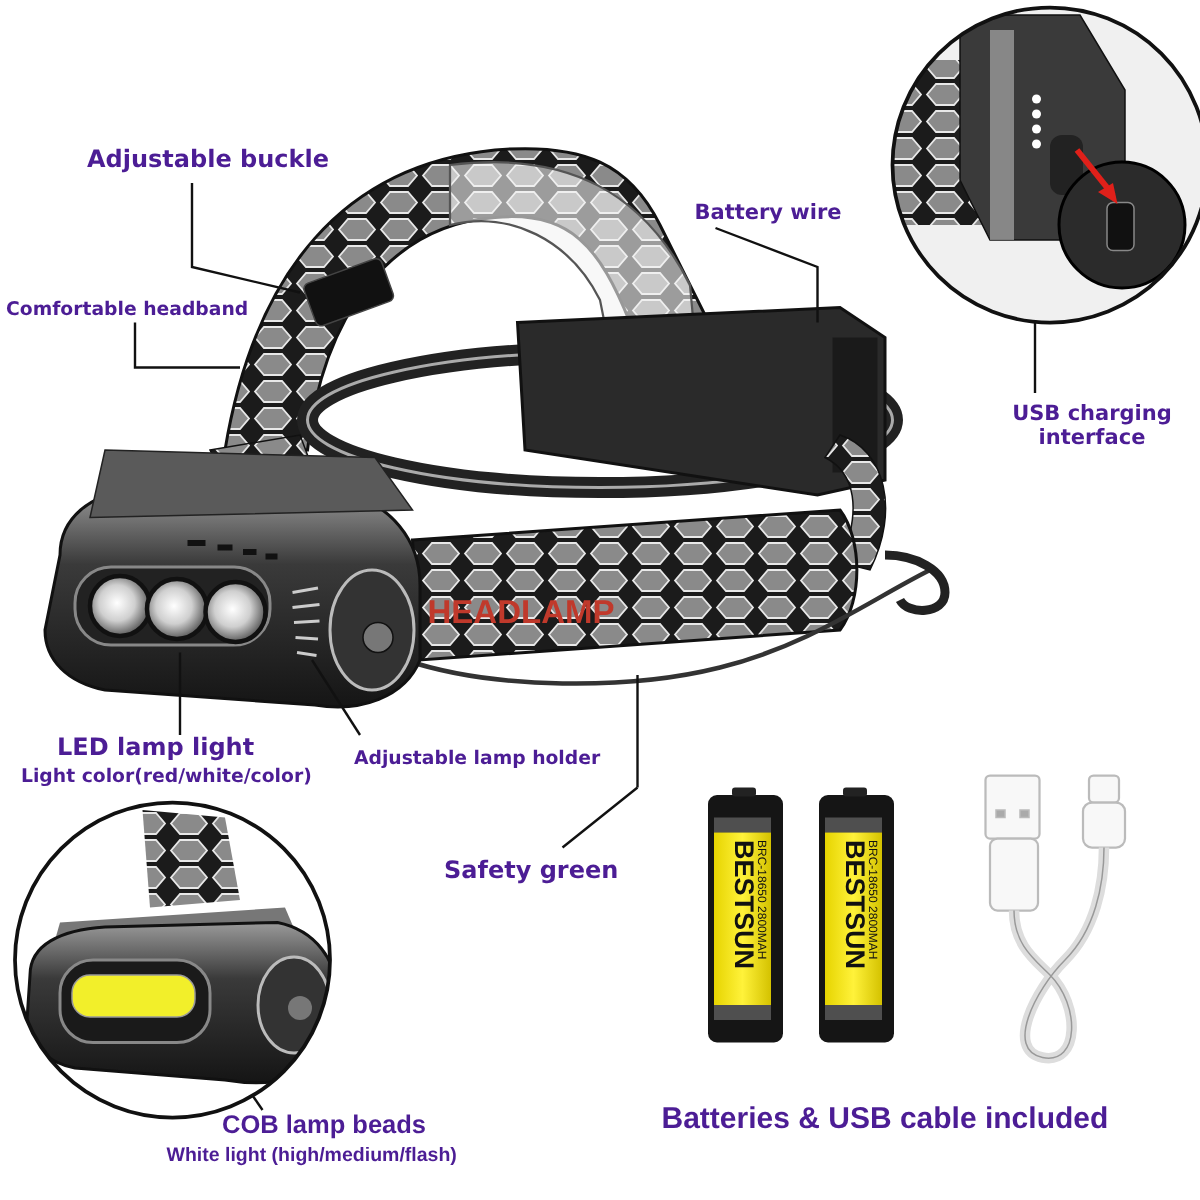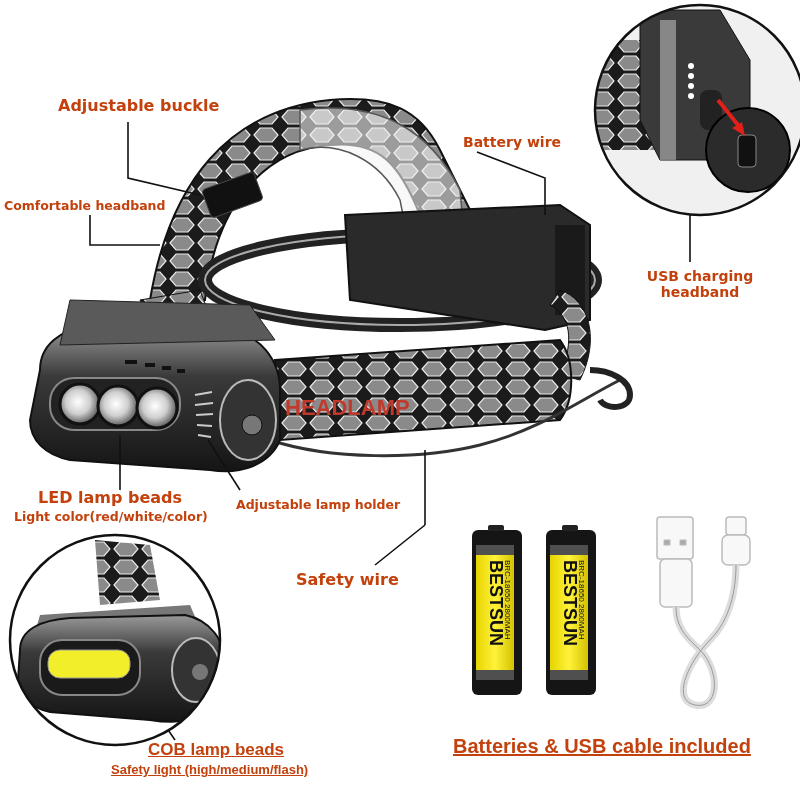--- a/index.html
+++ b/index.html
@@ -4,7 +4,7 @@
 <style>
   html,body{margin:0;padding:0;background:#fff;}
   body{width:800px;height:800px;position:relative;overflow:hidden;font-family:"DejaVu Sans",sans-serif;color:#111;}
-  .lbl{position:absolute;font-weight:bold;white-space:nowrap;color:#c2410c;}
+  .lbl{position:absolute;font-weight:bold;white-space:nowrap;color:#4c1d95;}
   .lbl.big{font-size:16px;}
   .lbl.mid{font-size:14px;}
   .lbl.small{font-size:12.5px;text-align:center;}

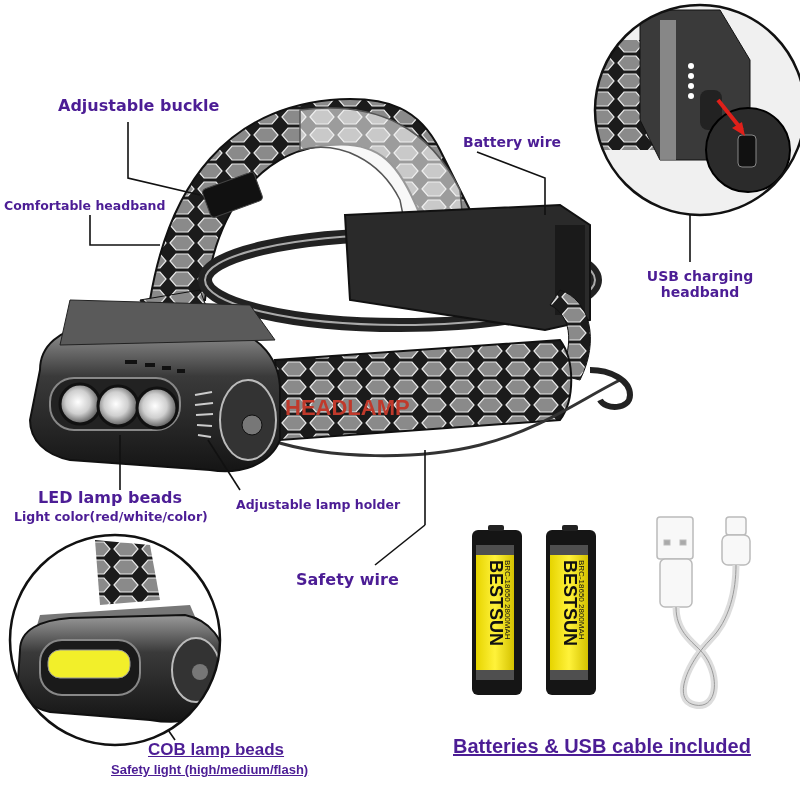--- a/index.html
+++ b/index.html
@@ -10,7 +10,7 @@
   .lbl.small{font-size:12.5px;text-align:center;}
   .cond{font-family:"Liberation Sans",sans-serif;text-decoration:underline;}
   svg.art{position:absolute;left:0;top:0;}
-  .center{text-align:center;}
+  .center{text-align:center;margin-left:28px;}
 </style>
 </head>
 <body>

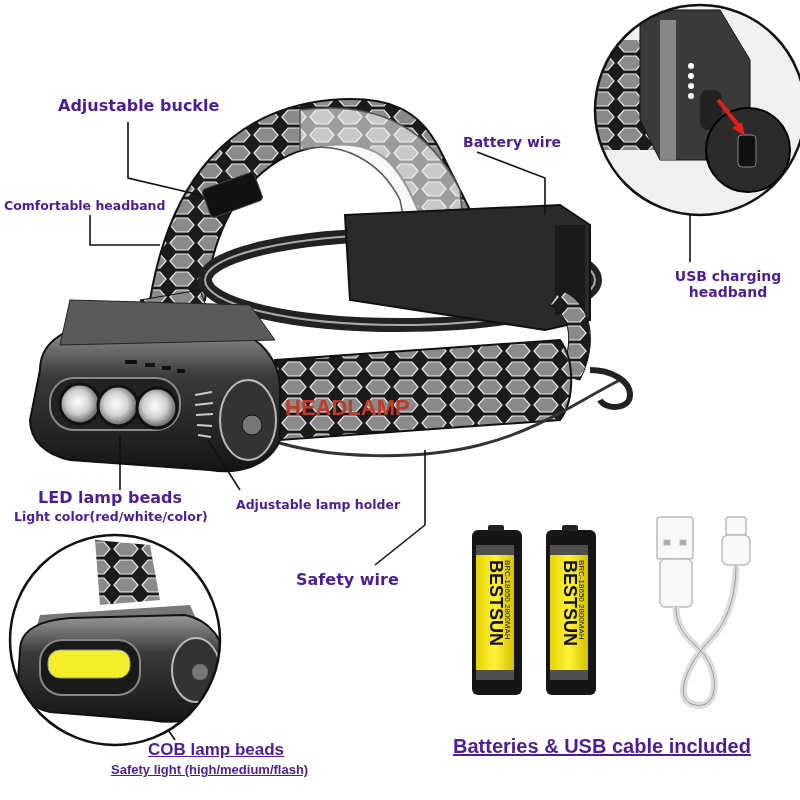--- a/index.html
+++ b/index.html
@@ -171,7 +171,7 @@
 <div class="lbl mid" style="left:463px;top:134px;">Battery wire</div>
 <div class="lbl mid center" style="left:640px;top:268px;width:120px;">
   <div>USB charging</div>
-  <div>headband</div>
+  <div>interface</div>
 </div>
 <div class="lbl big" style="left:38px;top:488px;">LED lamp beads</div>
 <div class="lbl small" style="left:14px;top:509px;">Light color(red/white/color)</div>

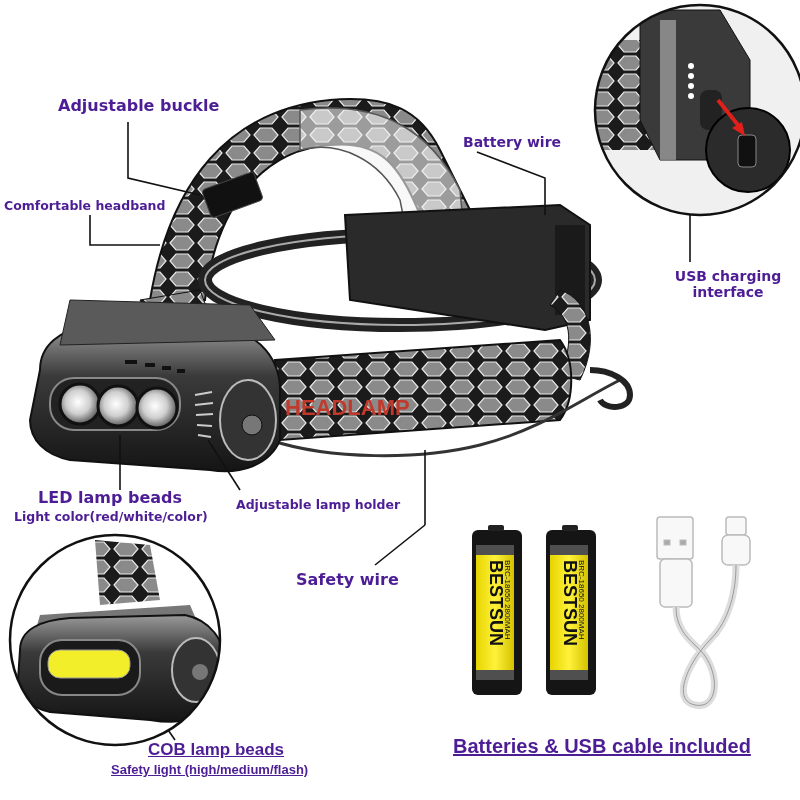--- a/index.html
+++ b/index.html
@@ -173,7 +173,7 @@
   <div>USB charging</div>
   <div>interface</div>
 </div>
-<div class="lbl big" style="left:38px;top:488px;">LED lamp beads</div>
+<div class="lbl big" style="left:38px;top:488px;">LED lamp light</div>
 <div class="lbl small" style="left:14px;top:509px;">Light color(red/white/color)</div>
 <div class="lbl small" style="left:236px;top:497px;">Adjustable lamp holder</div>
 <div class="lbl big" style="left:296px;top:570px;">Safety wire</div>

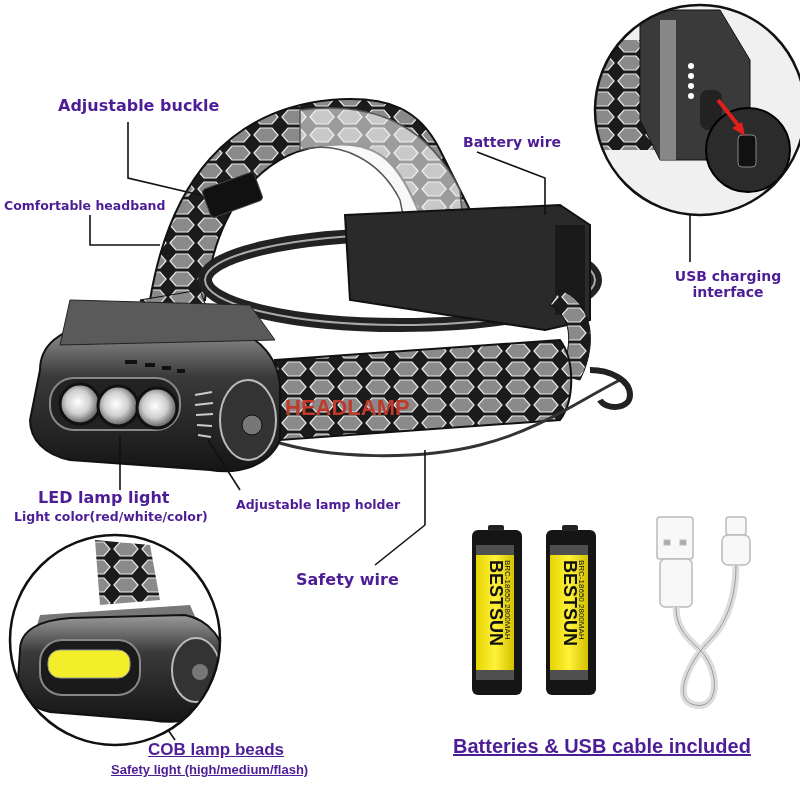--- a/index.html
+++ b/index.html
@@ -176,7 +176,7 @@
 <div class="lbl big" style="left:38px;top:488px;">LED lamp light</div>
 <div class="lbl small" style="left:14px;top:509px;">Light color(red/white/color)</div>
 <div class="lbl small" style="left:236px;top:497px;">Adjustable lamp holder</div>
-<div class="lbl big" style="left:296px;top:570px;">Safety wire</div>
+<div class="lbl big" style="left:296px;top:570px;">Safety green</div>
 <div class="lbl big cond" style="left:148px;top:740px;font-size:17px;">COB lamp beads</div>
 <div class="lbl small cond" style="left:111px;top:762px;font-size:13px;">Safety light (high/medium/flash)</div>
 <div class="lbl cond" style="left:453px;top:735px;font-size:20px;">Batteries &amp; USB cable included</div>

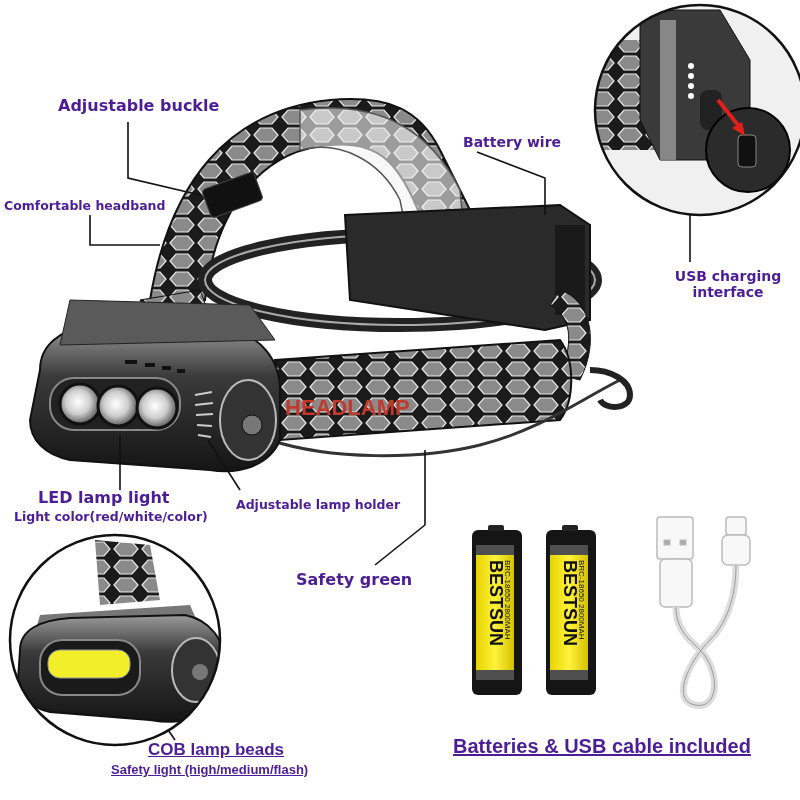--- a/index.html
+++ b/index.html
@@ -8,7 +8,7 @@
   .lbl.big{font-size:16px;}
   .lbl.mid{font-size:14px;}
   .lbl.small{font-size:12.5px;text-align:center;}
-  .cond{font-family:"Liberation Sans",sans-serif;text-decoration:underline;}
+  .cond{font-family:"Liberation Sans",sans-serif;}
   svg.art{position:absolute;left:0;top:0;}
   .center{text-align:center;margin-left:28px;}
 </style>

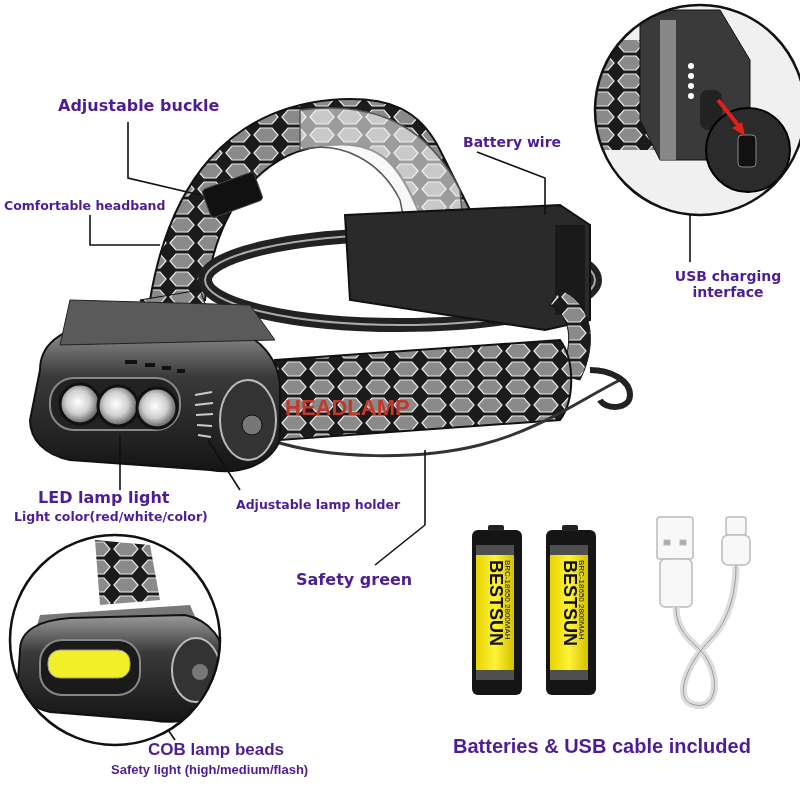--- a/index.html
+++ b/index.html
@@ -179,6 +179,6 @@
 <div class="lbl big" style="left:296px;top:570px;">Safety green</div>
 <div class="lbl big cond" style="left:148px;top:740px;font-size:17px;">COB lamp beads</div>
 <div class="lbl small cond" style="left:111px;top:762px;font-size:13px;">Safety light (high/medium/flash)</div>
-<div class="lbl cond" style="left:453px;top:735px;font-size:20px;">Batteries &amp; USB cable included</div>
+<div class="lbl cond" style="left:441px;top:735px;font-size:20px;">Batteries &amp; USB cable included</div>
 
 </body></html>

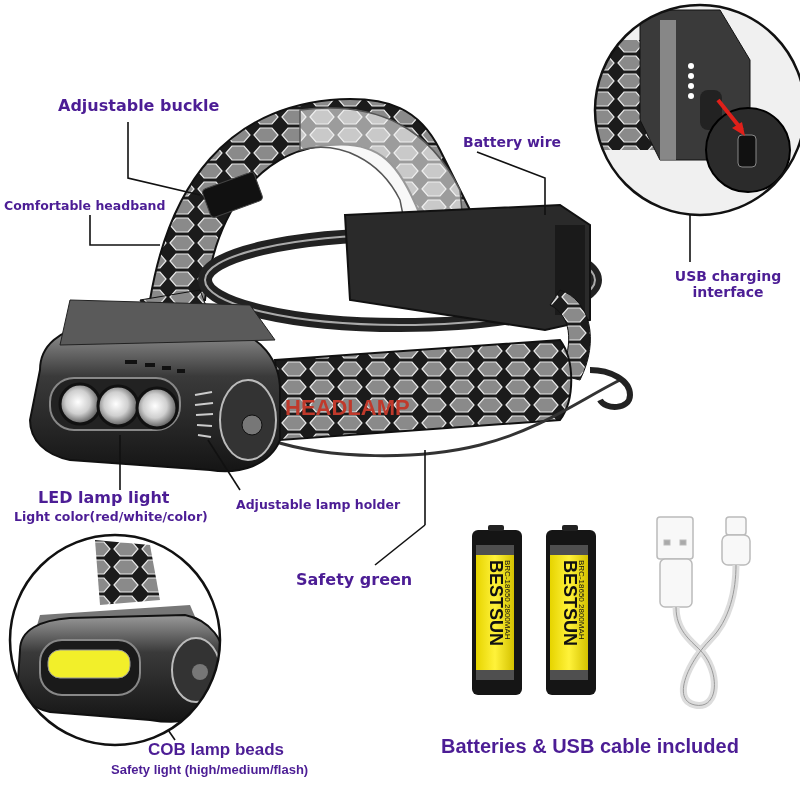--- a/index.html
+++ b/index.html
@@ -178,7 +178,7 @@
 <div class="lbl small" style="left:236px;top:497px;">Adjustable lamp holder</div>
 <div class="lbl big" style="left:296px;top:570px;">Safety green</div>
 <div class="lbl big cond" style="left:148px;top:740px;font-size:17px;">COB lamp beads</div>
-<div class="lbl small cond" style="left:111px;top:762px;font-size:13px;">Safety light (high/medium/flash)</div>
+<div class="lbl small cond" style="left:111px;top:762px;font-size:13px;">White light (high/medium/flash)</div>
 <div class="lbl cond" style="left:441px;top:735px;font-size:20px;">Batteries &amp; USB cable included</div>
 
 </body></html>

